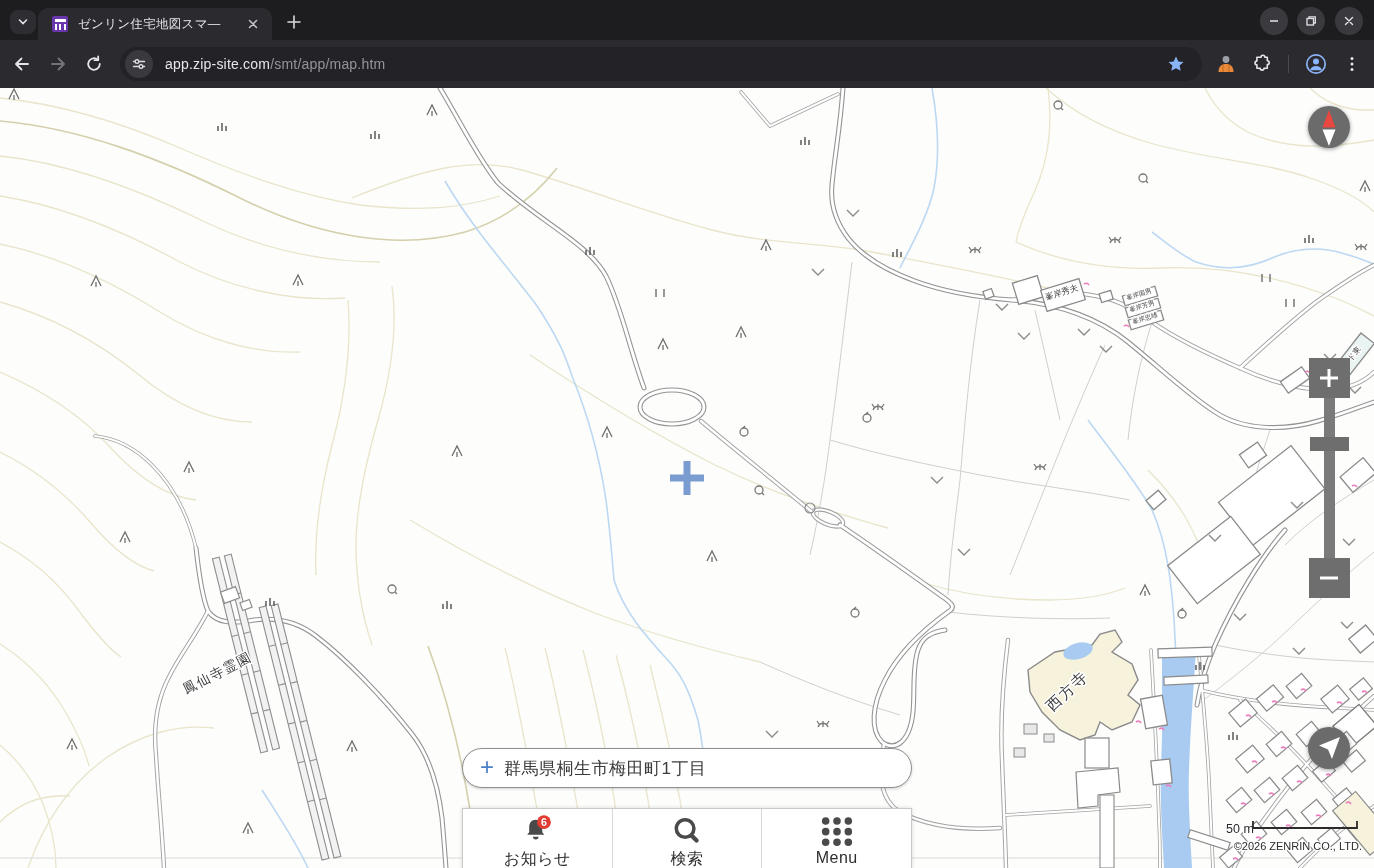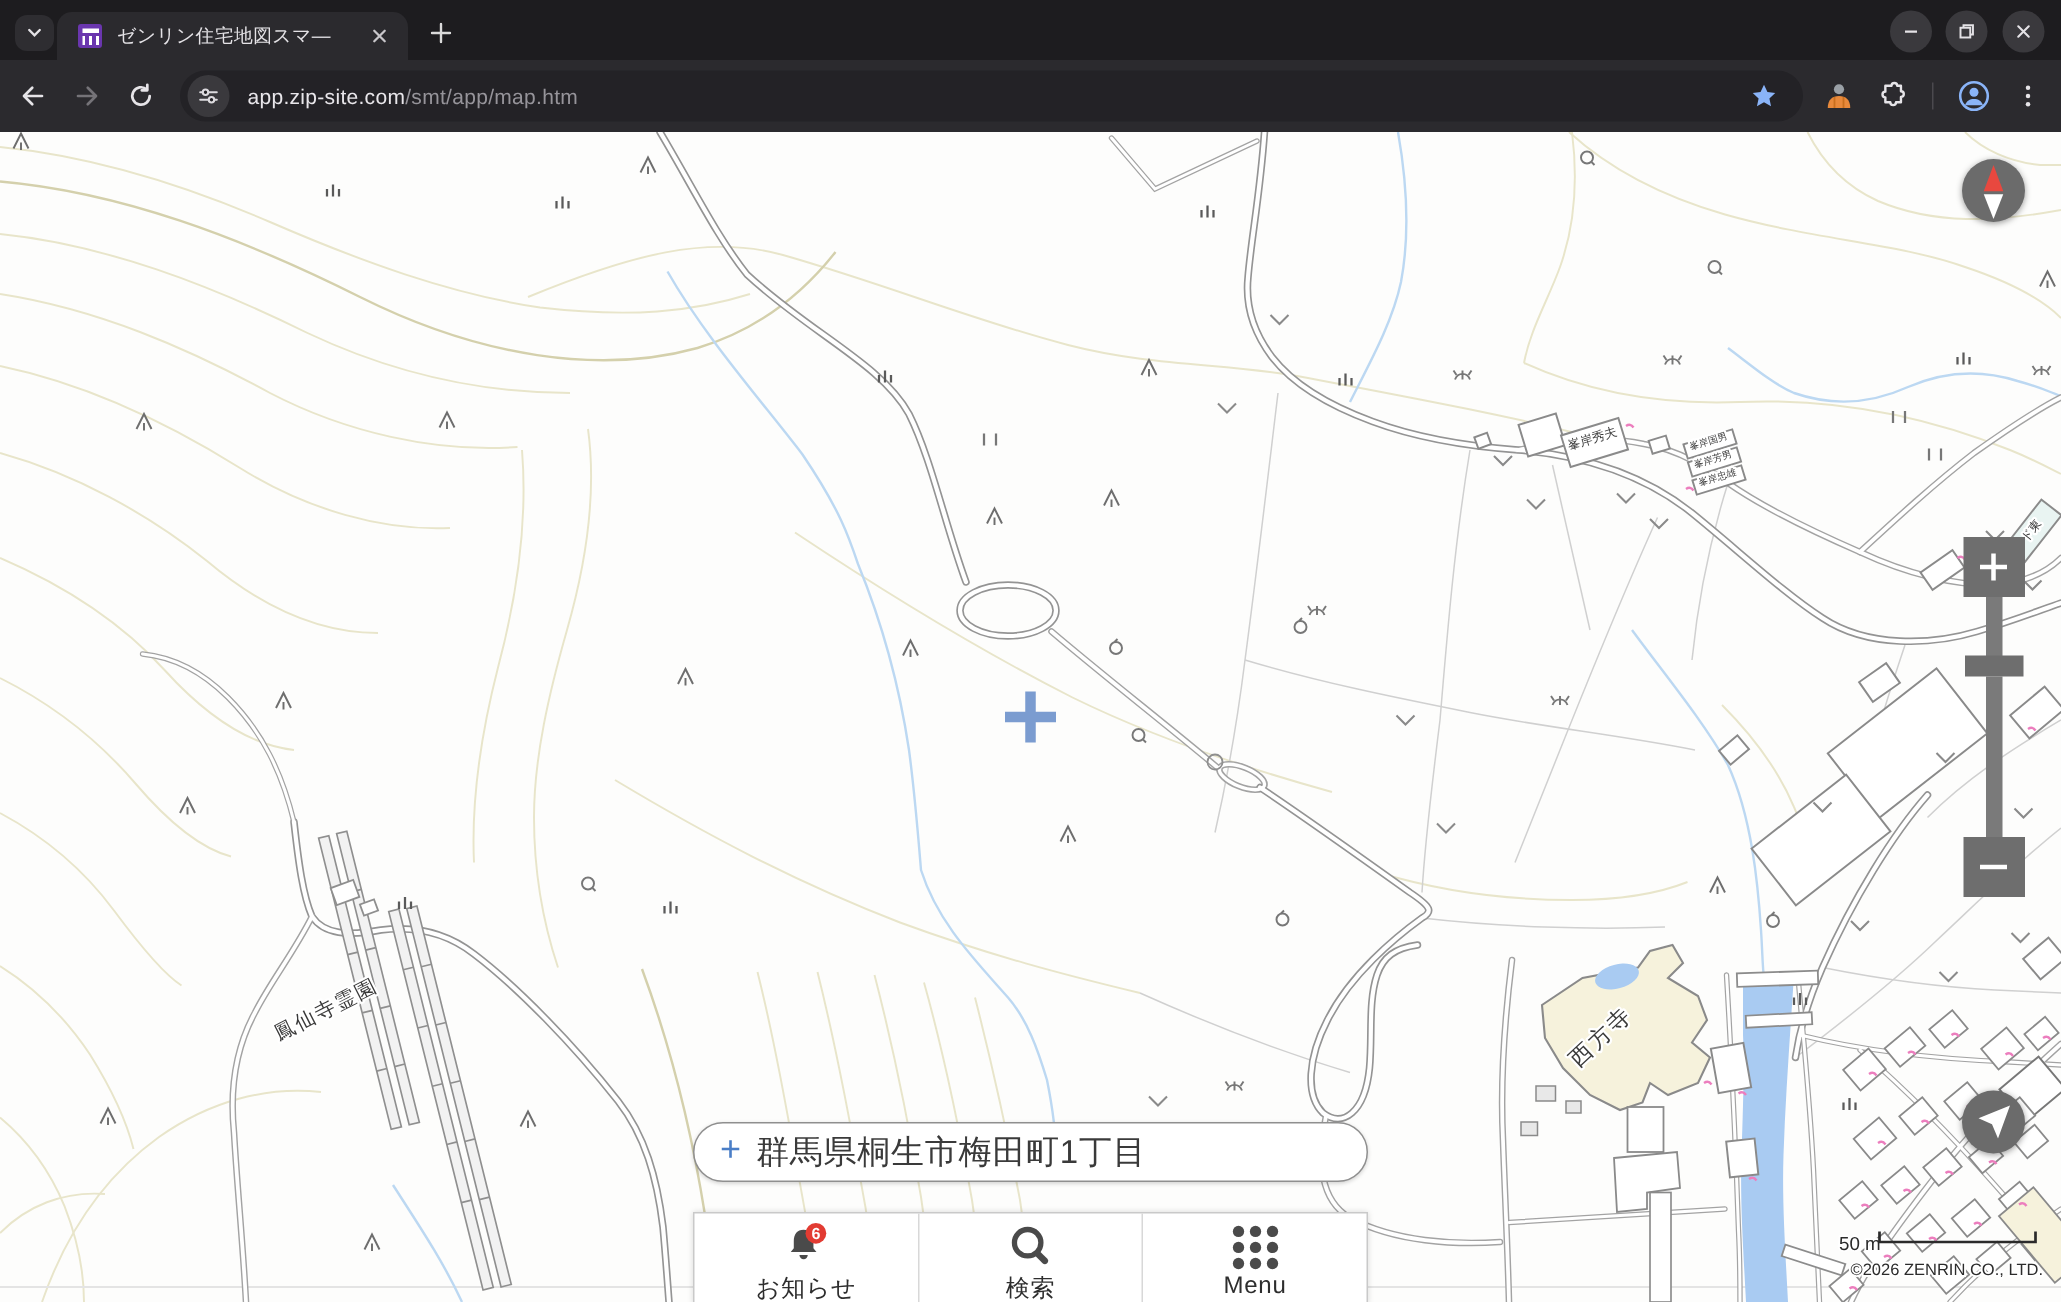--- a/index.html
+++ b/index.html
@@ -30,7 +30,7 @@
 #map { position:absolute; left:0; top:88px; width:1374px; height:780px; background:#FDFDFC; }
 #searchpill { position:absolute; left:462px; top:748px; width:450px; height:40px; background:#fff; border:1px solid #8F8F8F; border-radius:21px; display:flex; align-items:center; box-shadow:0 1px 3px rgba(0,0,0,.18);}
 #searchpill .plus { color:#4A7EC7; font-size:24px; font-weight:400; margin:0 10px 2px 17px;}
-#searchpill .qtext { color:#3A3A3A; font-size:22px; letter-spacing:.5px;}
+#searchpill .qtext { color:#3A3A3A; font-size:17px; letter-spacing:.5px;}
 #bottombar { position:absolute; left:462px; top:808px; width:450px; height:62px; background:#fff; border:1px solid #C9C9C9; border-bottom:none; display:flex; box-shadow:0 0 4px rgba(0,0,0,.15);}
 .bcell { flex:1; display:flex; flex-direction:column; align-items:center; justify-content:flex-start; position:relative; padding-top:5px;}
 .bcell + .bcell { border-left:1px solid #D8D8D8; }

